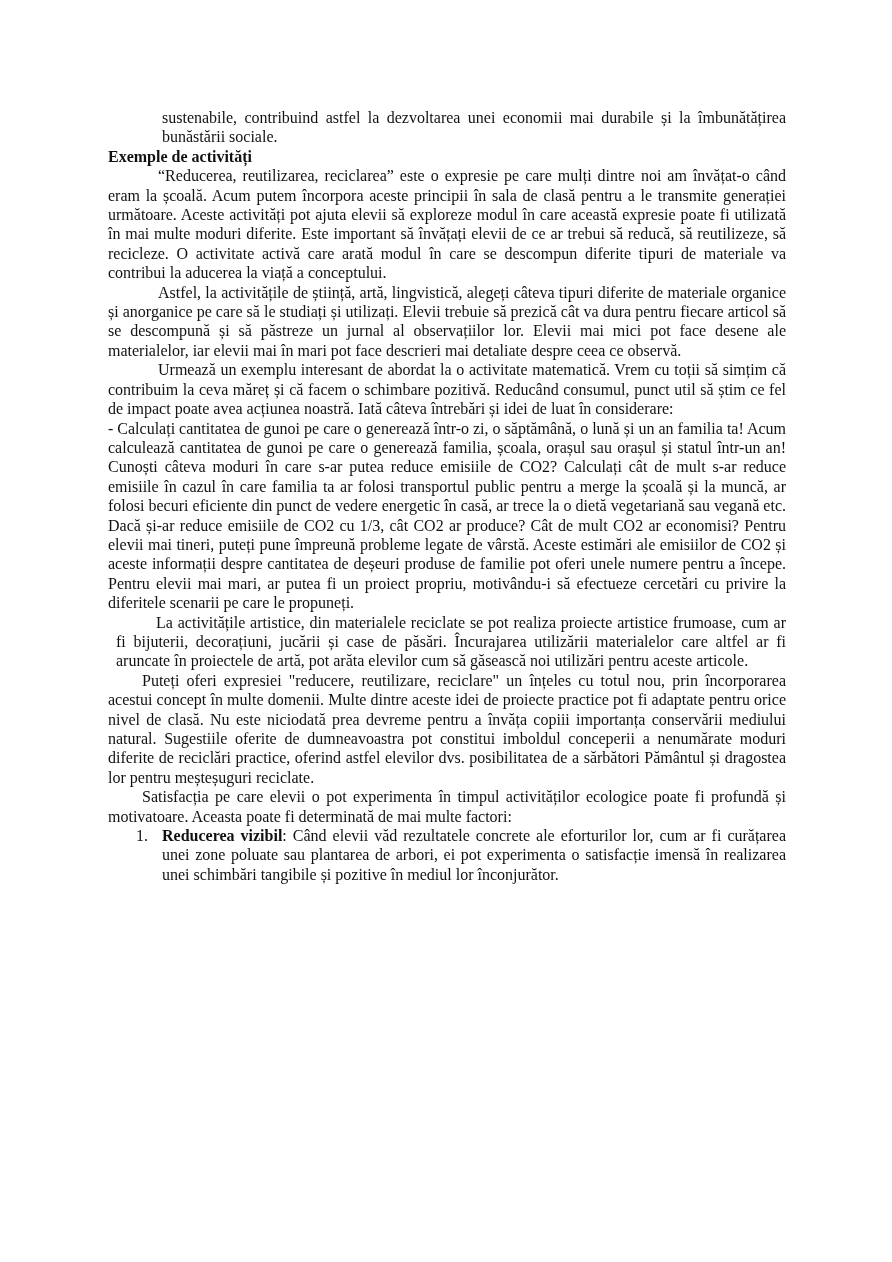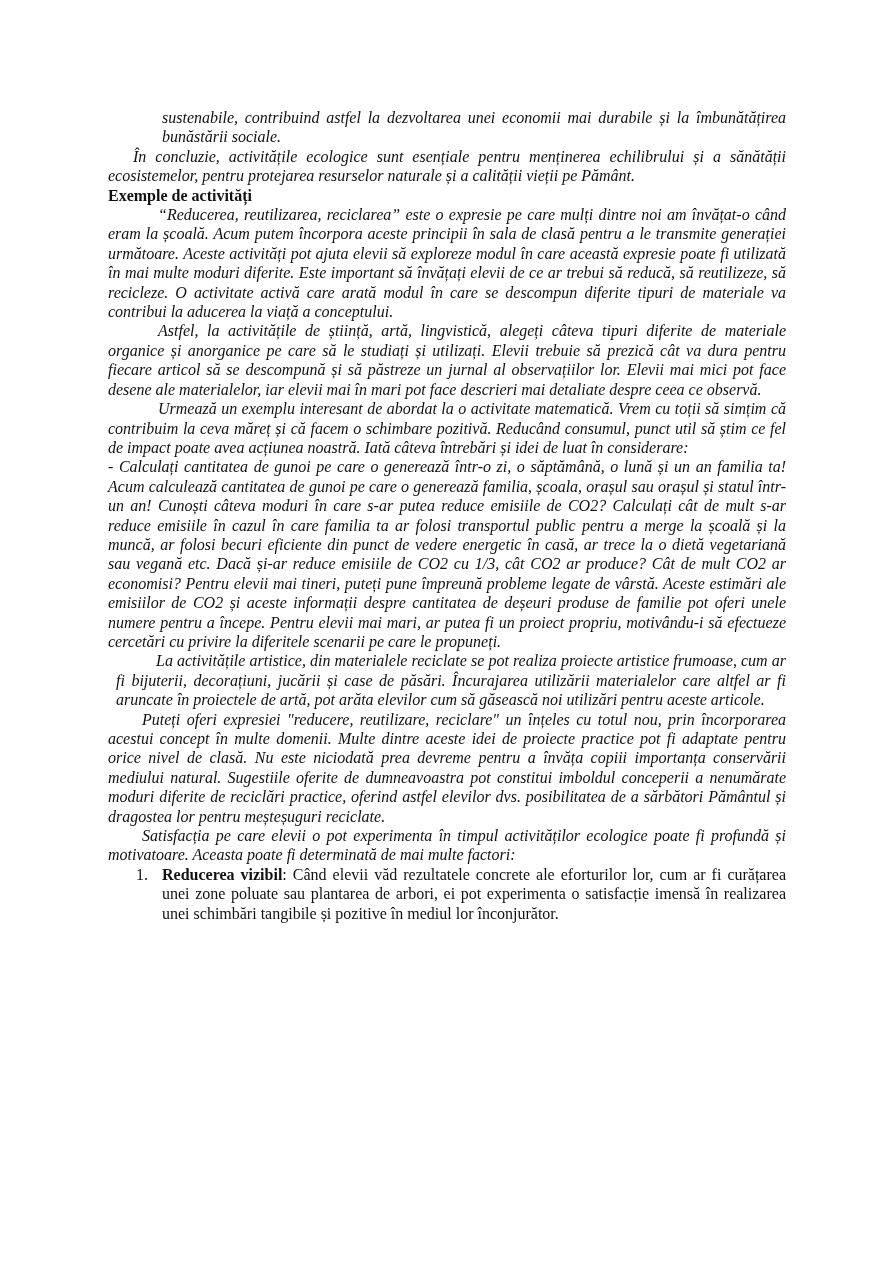--- a/index.html
+++ b/index.html
@@ -26,7 +26,6 @@
     .p {
       margin: 0;
       text-align: justify;
-      font-style: italic;
     }
     .cont {
       padding-left: 54px;

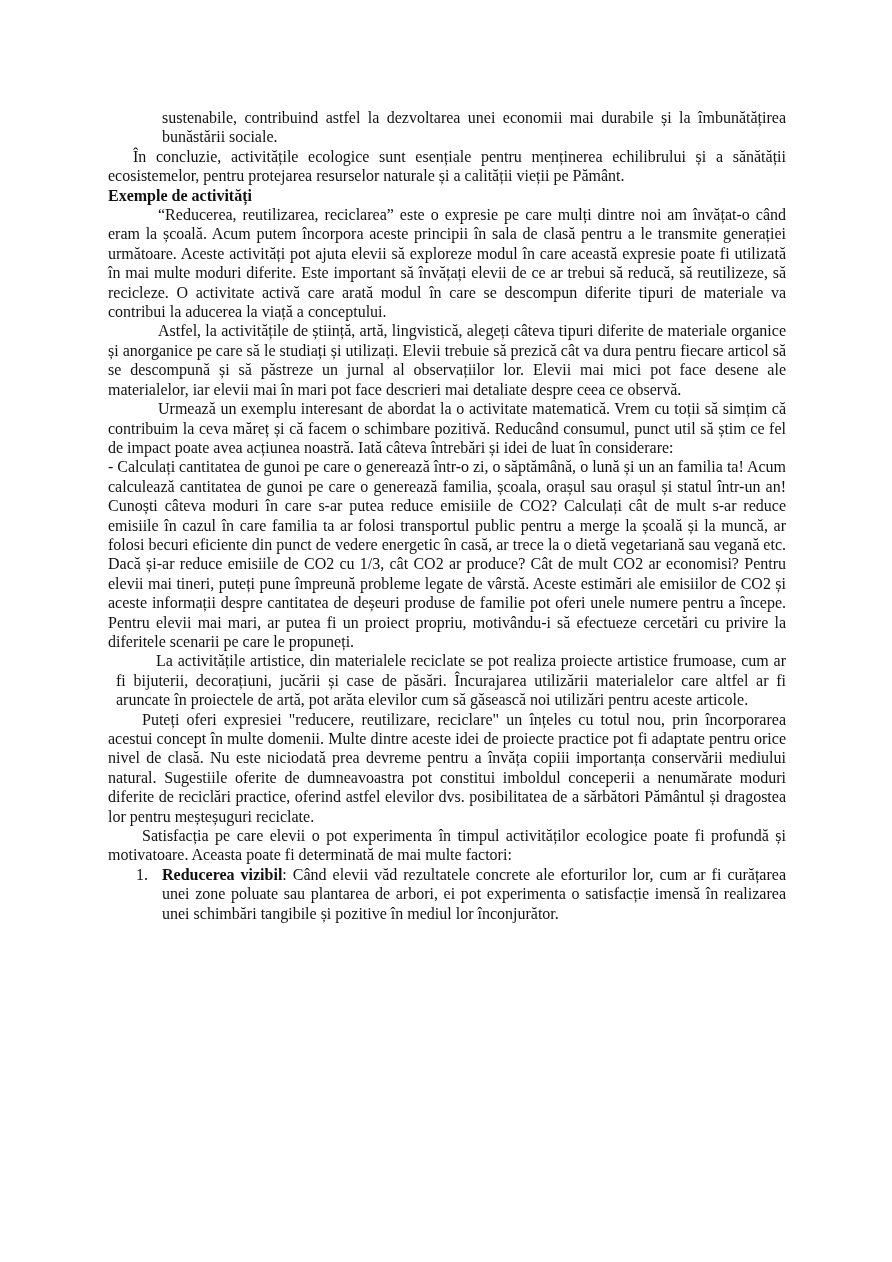--- a/index.html
+++ b/index.html
@@ -63,7 +63,6 @@
 
 <div class="page">
   <p class="p cont">sustenabile, contribuind astfel la dezvoltarea unei economii mai durabile și la îmbunătățirea bunăstării sociale.</p>
-  <p class="p ind-25">În concluzie, activitățile ecologice sunt esențiale pentru menținerea echilibrului și a sănătății ecosistemelor, pentru protejarea resurselor naturale și a calității vieții pe Pământ.</p>
   <p class="heading">Exemple de activități</p>
   <p class="p ind-50">“Reducerea, reutilizarea, reciclarea” este o expresie pe care mulți dintre noi am învățat-o când eram la școală. Acum putem încorpora aceste principii în sala de clasă pentru a le transmite generației următoare. Aceste activități pot ajuta elevii să exploreze modul în care această expresie poate fi utilizată în mai multe moduri diferite. Este important să învățați elevii de ce ar trebui să reducă, să reutilizeze, să recicleze. O activitate activă care arată modul în care se descompun diferite tipuri de materiale va contribui la aducerea la viață a conceptului.</p>
   <p class="p ind-50">Astfel, la activitățile de știință, artă, lingvistică, alegeți câteva tipuri diferite de materiale organice și anorganice pe care să le studiați și utilizați. Elevii trebuie să prezică cât va dura pentru fiecare articol să se descompună și să păstreze un jurnal al observațiilor lor. Elevii mai mici pot face desene ale materialelor, iar elevii mai în mari pot face descrieri mai detaliate despre ceea ce observă.</p>

